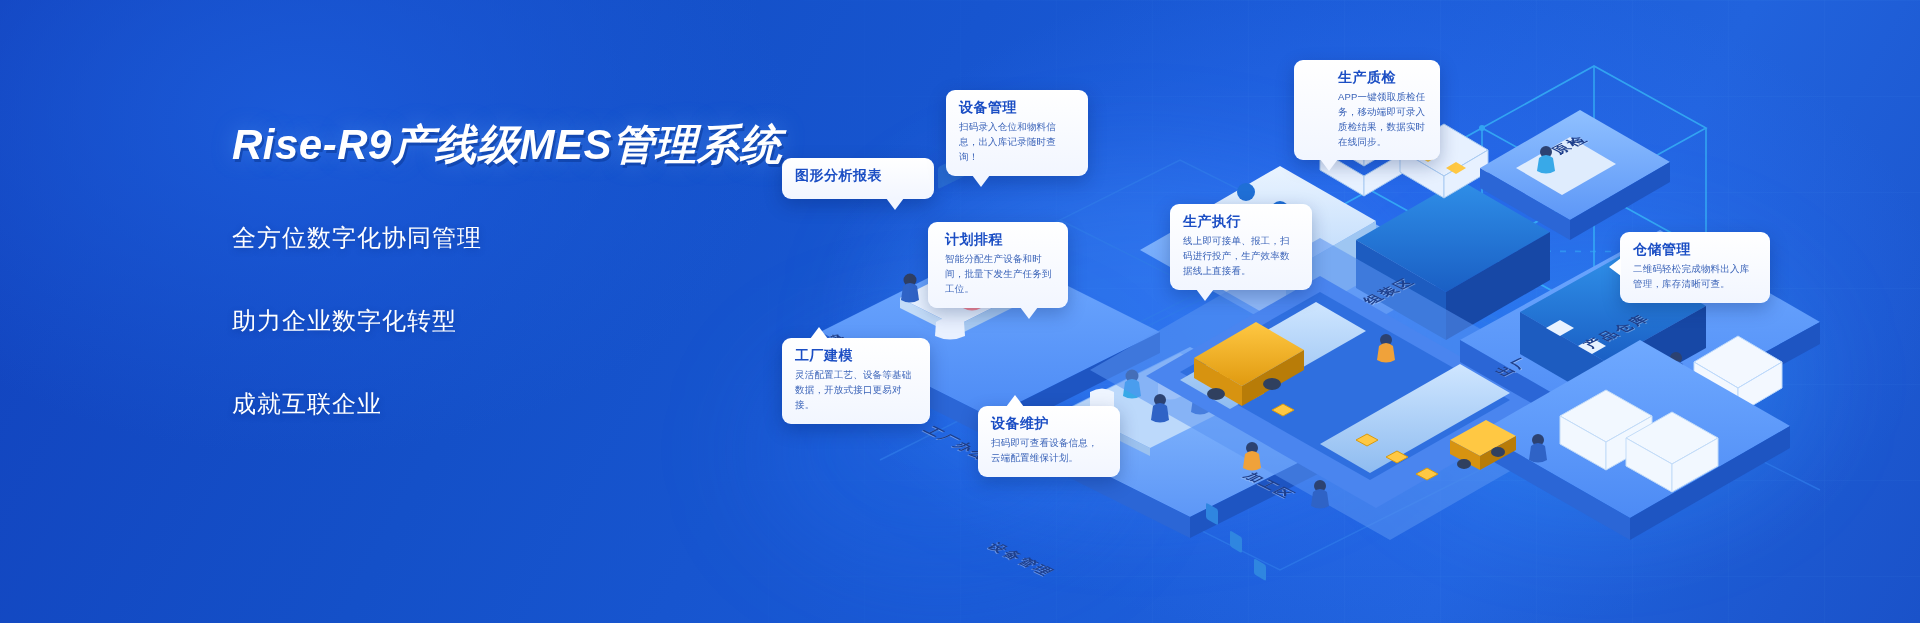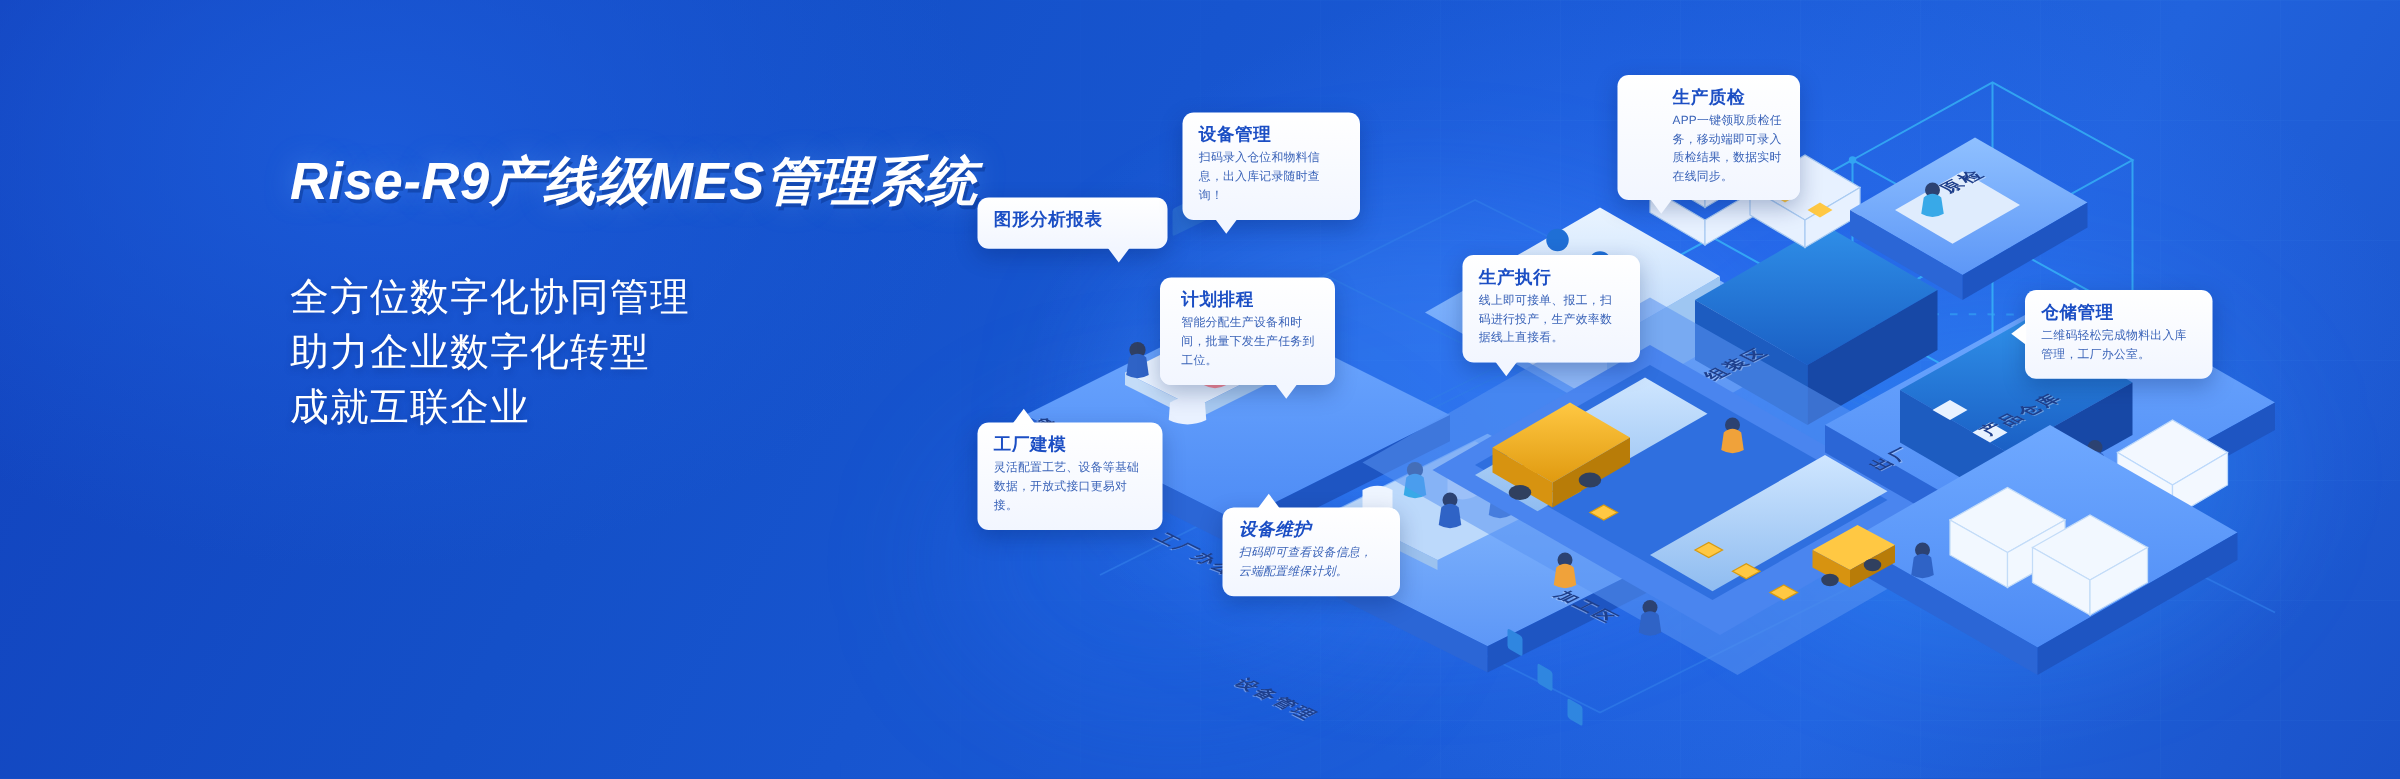--- a/index.html
+++ b/index.html
@@ -46,8 +46,9 @@
   .headline .latin{font-style:italic;}
   .sublines{margin-top:46px;}
   .subline{
-    font-size:31px;line-height:44px;color:#ffffff;font-weight:500;letter-spacing:1px;
+    font-size:24px;line-height:44px;color:#ffffff;font-weight:500;letter-spacing:1px;
     text-shadow:0 2px 6px rgba(8,45,130,.45);
+    margin-top:39px;
   }
 
   

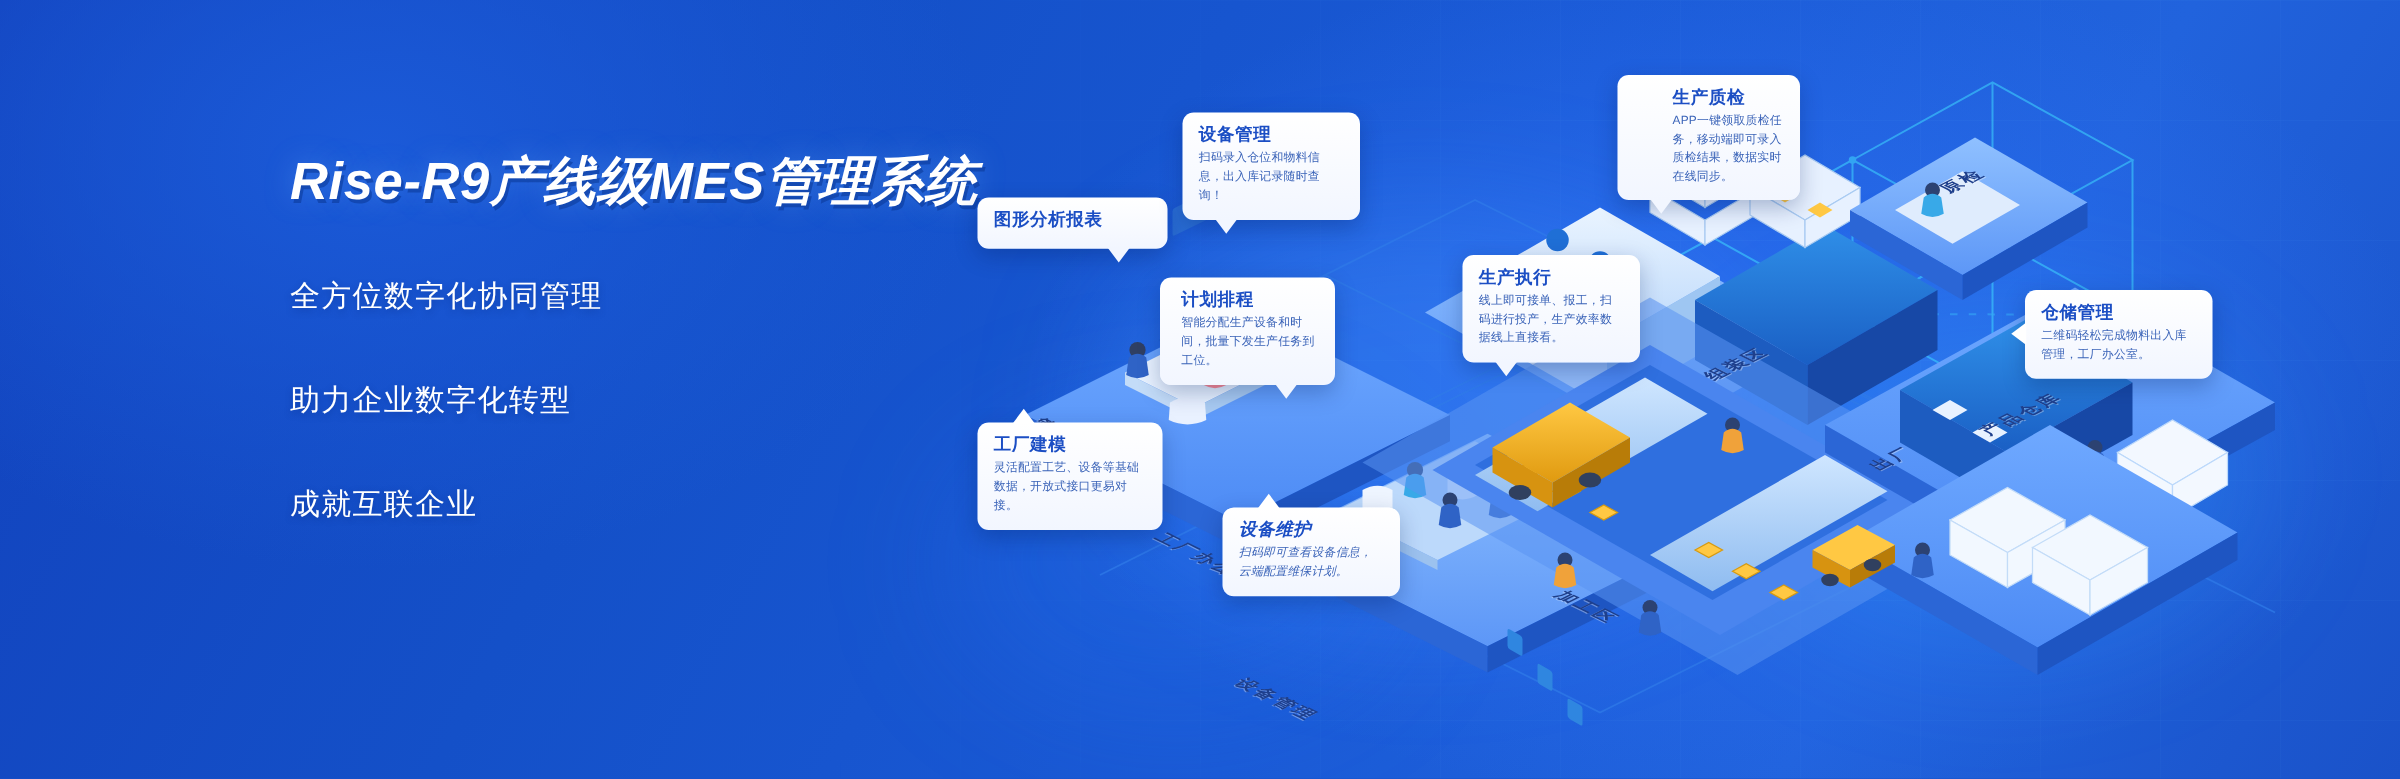--- a/index.html
+++ b/index.html
@@ -376,7 +376,7 @@
 
   <div class="card" style="left:1620px;top:232px;width:150px;">
     <div class="c-title">仓储管理</div>
-    <div class="c-desc">二维码轻松完成物料出入库管理，工厂办公室。</div>
+    <div class="c-desc">二维码轻松完成物料出入库管理，库存清晰可查。</div>
     <span class="tail left-mid"></span>
   </div>
 

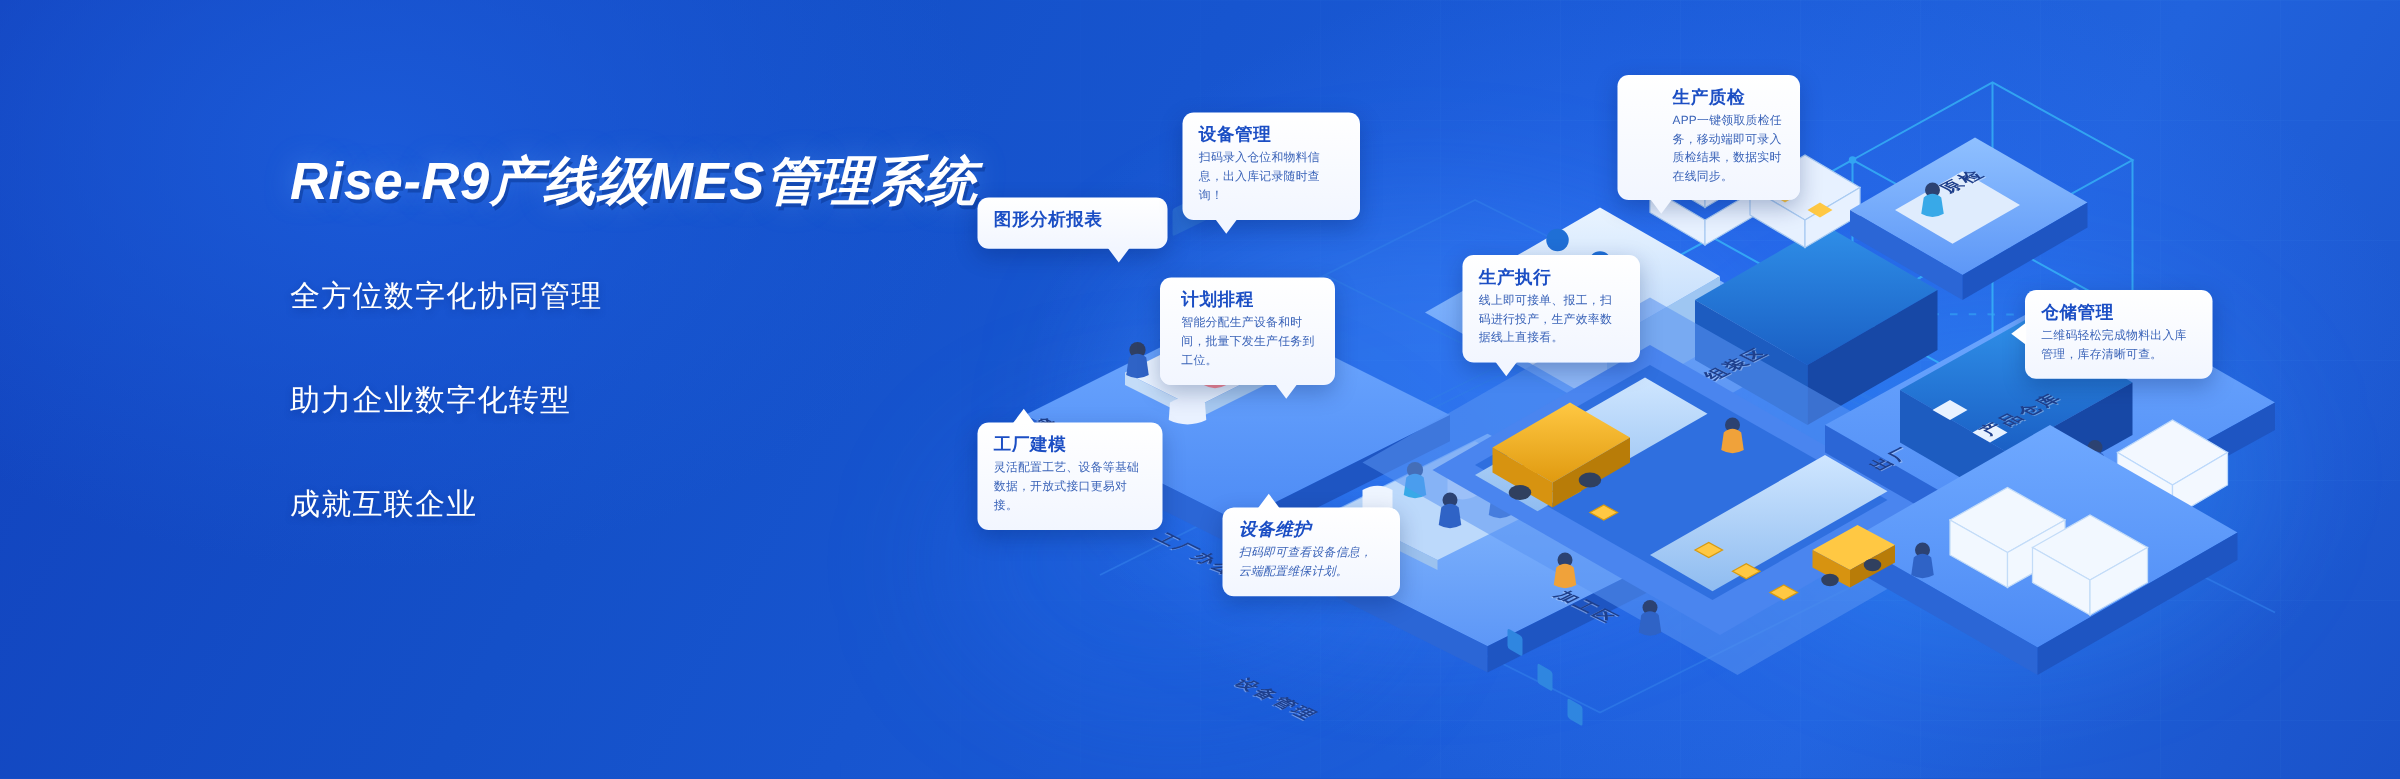--- a/index.html
+++ b/index.html
@@ -386,7 +386,7 @@
     <span class="tail up-left"></span>
   </div>
 
-  <div class="card" style="left:978px;top:406px;width:142px;font-style:italic;">
+  <div class="card" style="left:978px;top:406px;width:142px;">
     <div class="c-title">设备维护</div>
     <div class="c-desc">扫码即可查看设备信息，云端配置维保计划。</div>
     <span class="tail up-left"></span>

